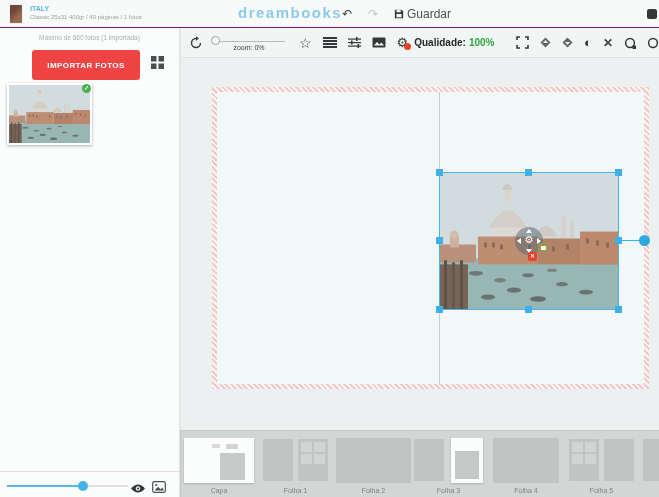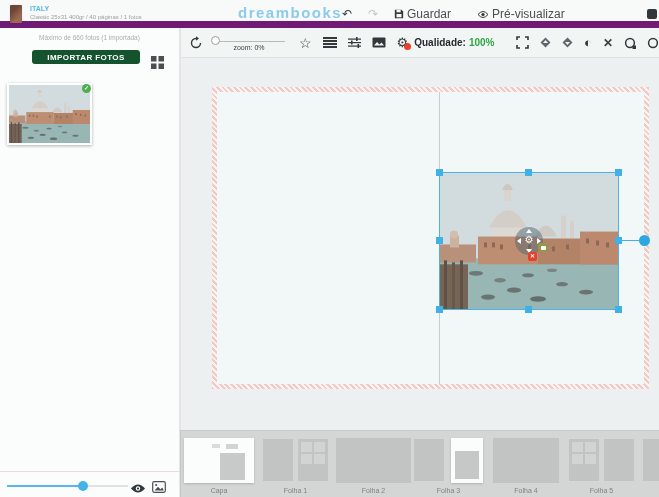--- a/index.html
+++ b/index.html
@@ -8,7 +8,7 @@
   #app{position:relative;width:659px;height:497px;background:#edf0f0;overflow:hidden}
 
   
-  #topbar{position:absolute;left:0;top:0;width:659px;height:28px;background:#f8fafa;border-bottom:7px solid #701a75;z-index:6}
+  #topbar{position:absolute;left:0;top:0;width:659px;height:28px;background:#f8fafa;border-bottom:1px solid #701a75;z-index:6}
   .book-thumb{position:absolute;left:10px;top:5px;width:12px;height:18px;border-radius:1px;background:linear-gradient(135deg,#6d4537 30%,#9a6a50 70%);box-shadow:0 0 1px rgba(0,0,0,.4)}
   .proj{position:absolute;left:30px;top:4px;line-height:1.35;white-space:nowrap}
   .proj-title{font-size:7px;font-weight:bold;color:#57b6e8}

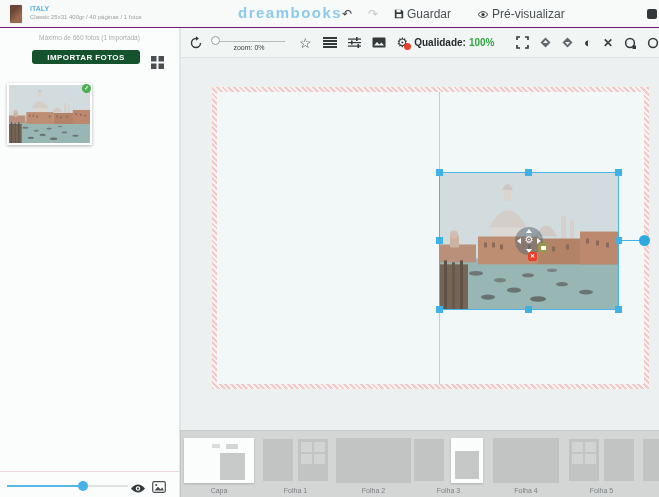--- a/index.html
+++ b/index.html
@@ -164,13 +164,6 @@
         </svg>
       <span>Guardar</span>
     </div>
-    <div class="tb-act act-preview">
-      <svg class="icon-svg" width="12" height="9" viewBox="0 0 12 9">
-          <path d="M1 4.5 Q6 -1.5 11 4.5 Q6 10.5 1 4.5 Z" fill="none" stroke="#33383b" stroke-width="1"></path>
-          <circle cx="6" cy="4.5" r="1.6" fill="#33383b"></circle>
-        </svg>
-      <span>Pré-visualizar</span>
-    </div>
     <div class="tb-act act-more">
       <div class="more-dot"></div>
     </div>

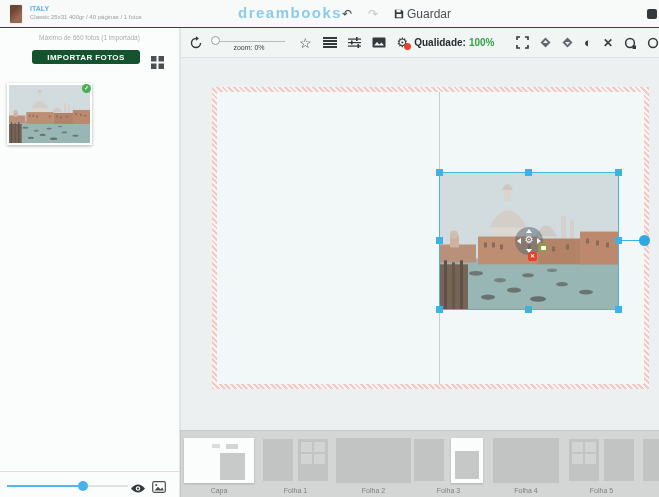--- a/index.html
+++ b/index.html
@@ -45,7 +45,7 @@
   
   #sidebar{position:absolute;left:0;top:28px;width:180px;height:469px;background:#fbfdfd;border-right:1px solid #e2e6e6;z-index:4}
   .photos-summary{position:absolute;left:0;top:6px;width:100%;text-align:center;font-size:6.5px;color:#a8adad}
-  .import-btn{position:absolute;left:32px;top:22px;width:108px;height:14px;background:#14532d;border:none;border-radius:3px;color:#fff;font-size:8px;font-weight:bold;letter-spacing:.4px;cursor:pointer;font-family:"Liberation Sans",sans-serif}
+  .import-btn{position:absolute;left:32px;top:22px;width:108px;height:30px;background:#ef4444;border:none;border-radius:3px;color:#fff;font-size:8px;font-weight:bold;letter-spacing:.4px;cursor:pointer;font-family:"Liberation Sans",sans-serif}
   .grid-icon{position:absolute;left:151px;top:27px;cursor:pointer}
   #photo-card{position:absolute;left:7px;top:55px;width:85px;height:62px;background:#fff;box-shadow:0 1px 3px rgba(0,0,0,.3);padding:2px;cursor:pointer}
   #photo-card svg{width:100%;height:100%;display:block}

